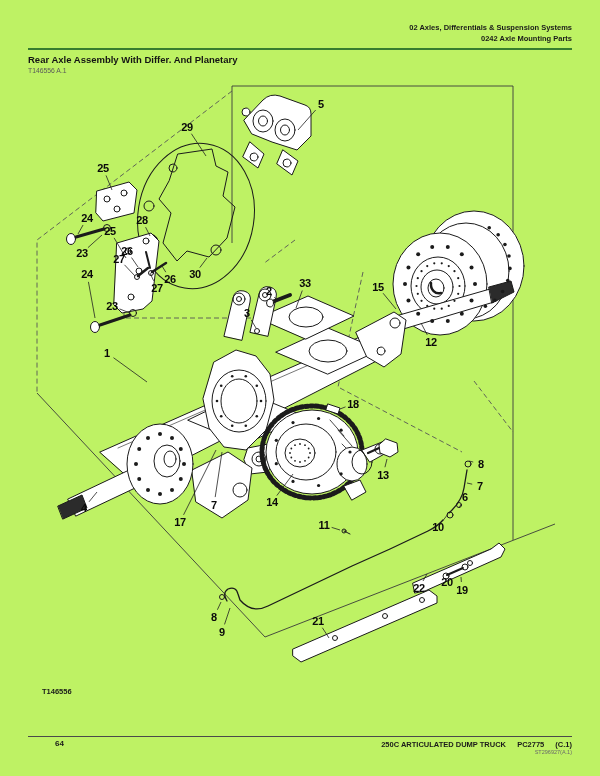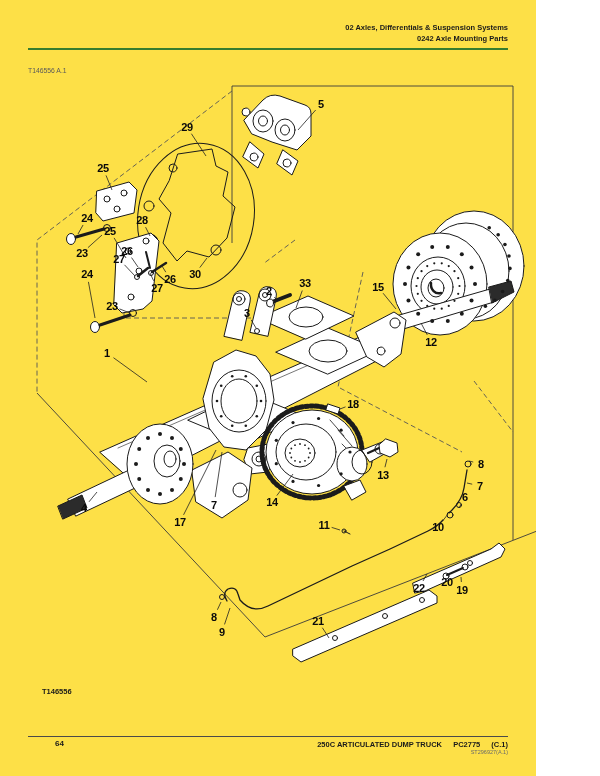--- a/index.html
+++ b/index.html
@@ -4,7 +4,7 @@
 <style>
   html,body{margin:0;padding:0;background:#fff;}
   .page{
-    position:relative;width:536px;height:776px;background:#fde047;overflow:hidden;
+    position:relative;width:600px;height:776px;background:#bef264;overflow:hidden;
     font-family:"Liberation Sans",sans-serif;color:#111;
   }
   .hdr-right{position:absolute;top:23px;right:28px;text-align:right;font-weight:bold;font-size:7.5px;line-height:1.4;color:#1a1a1a;}

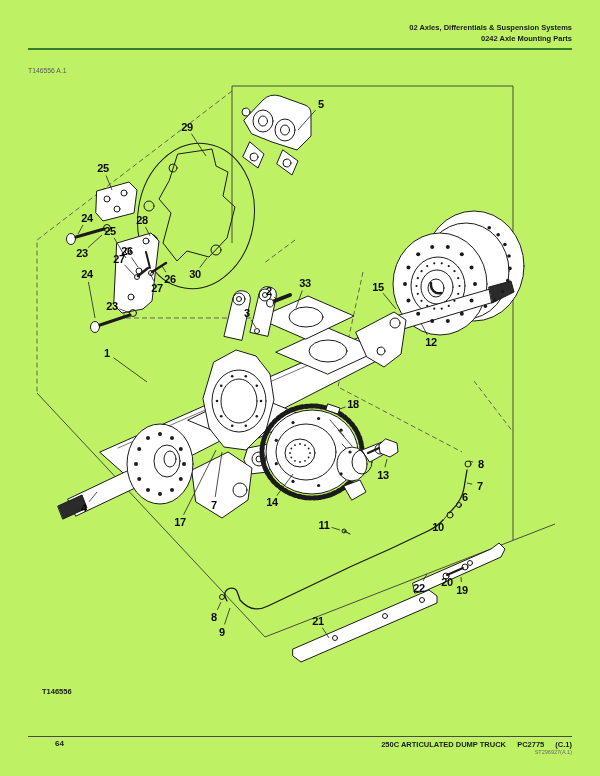--- a/index.html
+++ b/index.html
@@ -37,6 +37,7 @@
   </div>
   <div class="hdr-rule" id="hdr-rule" style="background: rgb(55, 125, 46);"></div>
 
+  <div class="page-title">Rear Axle Assembly With Differ. And Planetary</div>
   <div class="fig-ref">T146556 A.1</div>
 
   <div class="diagram-layer">

